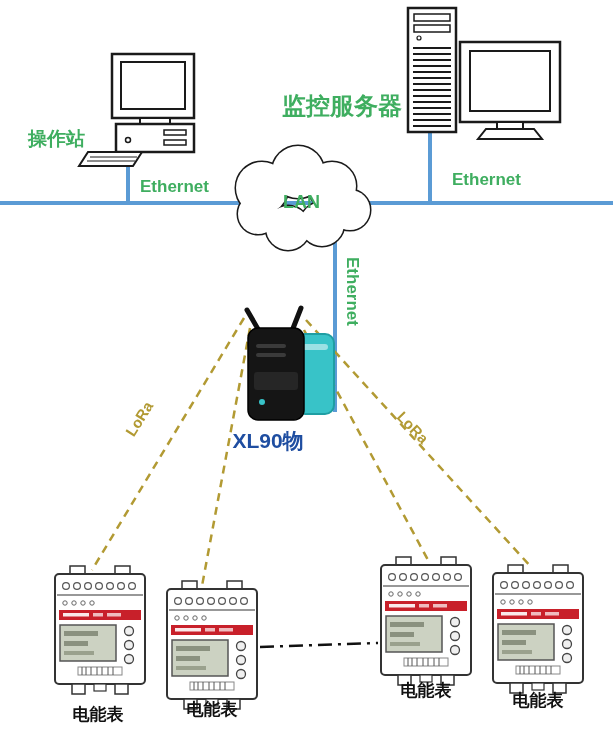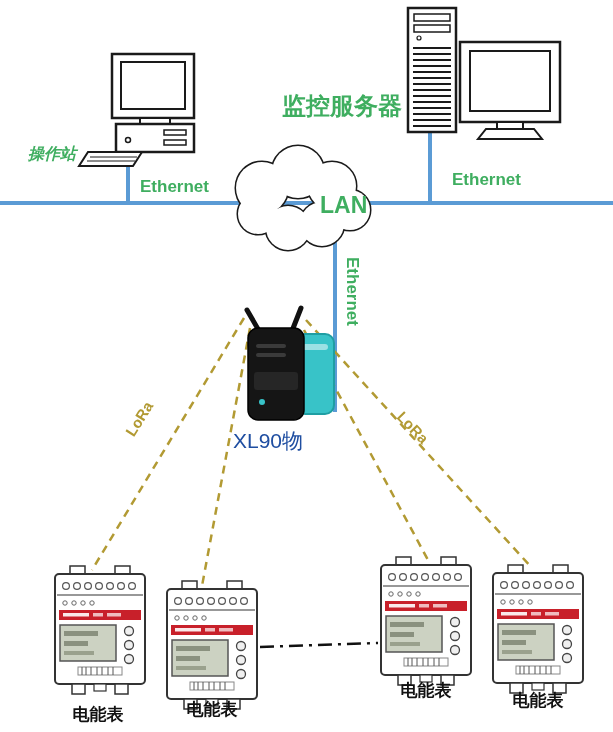--- a/index.html
+++ b/index.html
@@ -13,7 +13,7 @@
   svg{position:absolute;left:0;top:0;}
   .lbl{position:absolute;font-weight:bold;white-space:nowrap;}
   .green{color:#3fae60;}
-  .lbl-workstation{left:28px;top:144px;font-size:16px;font-style:italic;}
+  .lbl-workstation{left:28px;top:126px;font-size:19px;}
   .lbl-server{left:282px;top:90px;font-size:24px;}
   .lbl-eth-left{left:140px;top:177px;font-size:17px;}
   .lbl-eth-right{left:452px;top:170px;font-size:17px;}

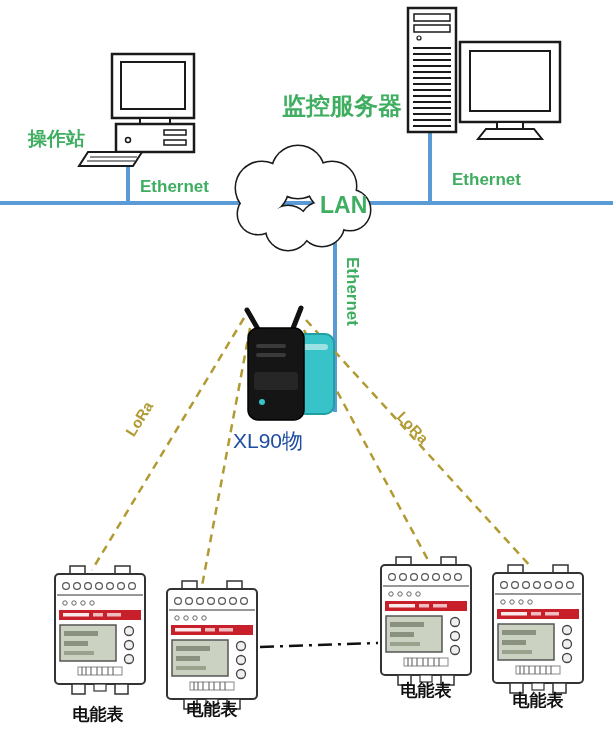--- a/index.html
+++ b/index.html
@@ -17,7 +17,7 @@
   .lbl-server{left:282px;top:90px;font-size:24px;}
   .lbl-eth-left{left:140px;top:177px;font-size:17px;}
   .lbl-eth-right{left:452px;top:170px;font-size:17px;}
-  .lbl-lan{left:283px;top:192px;font-size:23px;margin-left:37px;}
+  .lbl-lan{left:283px;top:192px;font-size:18px;}
   .lbl-eth-down{
     left:362px;top:257px;font-size:17px;
     transform:rotate(90deg);transform-origin:0 0;

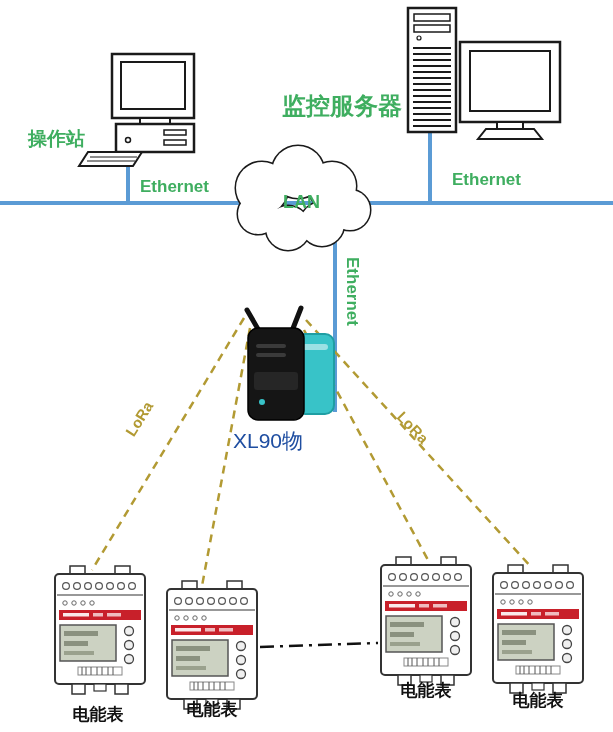--- a/index.html
+++ b/index.html
@@ -25,7 +25,7 @@
   .lbl-gateway{
     left:203px;top:428px;width:130px;
     text-align:center;color:#1f4ea1;font-size:21px;line-height:1.25;
-    font-weight:normal;position:absolute;
+    font-weight:bold;position:absolute;
   }
   .lbl-lora{color:#b29a33;font-size:15px;}
   .lbl-lora-left{left:122px;top:430px;transform:rotate(-58deg);transform-origin:0 0;}

